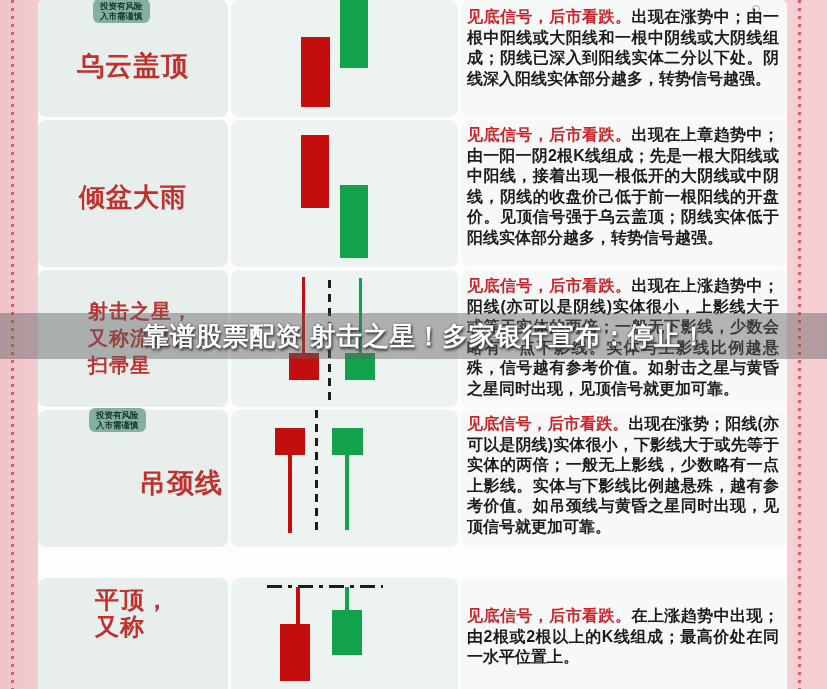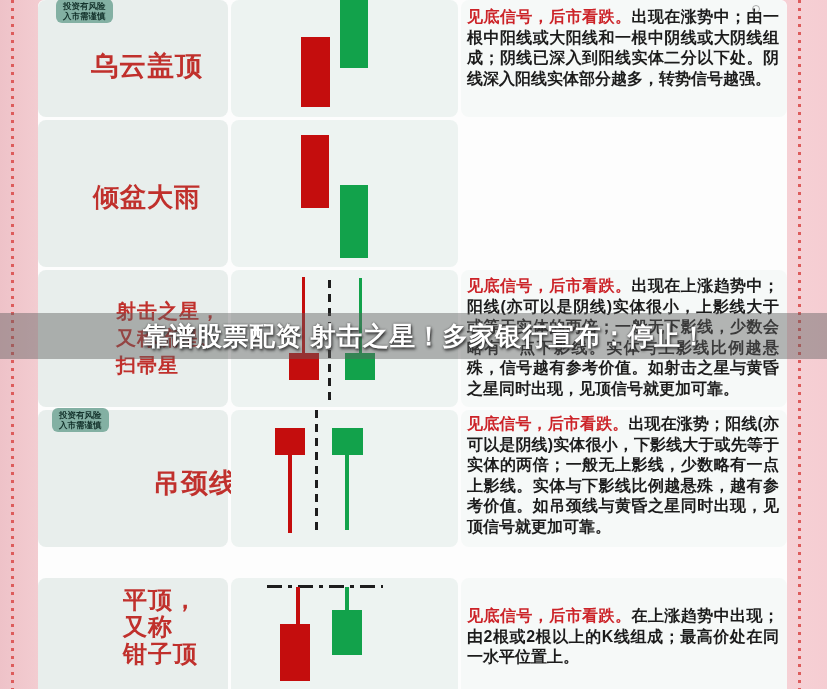--- a/index.html
+++ b/index.html
@@ -30,7 +30,7 @@
   .badge{
     position:absolute; background:var(--badge-background); color:var(--badge-text);
     border-radius:6px; font-size:8.5px; font-weight:bold; line-height:1.2;
-    padding:2px 7px; text-align:left; white-space:nowrap;
+    padding:2px 7px; text-align:left; white-space:nowrap;margin-left:37px;
   }
   .desc{
     font-size:16px; line-height:20.5px; font-weight:700; color:var(--body-text);

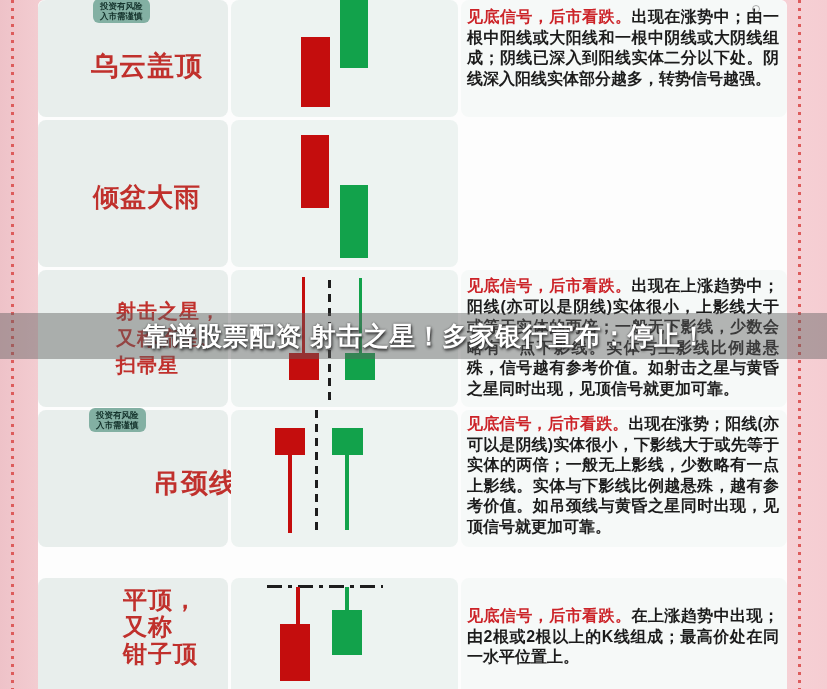--- a/index.html
+++ b/index.html
@@ -26,7 +26,7 @@
     color:var(--pattern-label); font-weight:bold; letter-spacing:1px;
   }
   .pattern-label.multiline{ text-align:left; }
-  .pattern-label span{ display:block;padding-left:28px; }
+  .pattern-label span{ display:block; }
   .badge{
     position:absolute; background:var(--badge-background); color:var(--badge-text);
     border-radius:6px; font-size:8.5px; font-weight:bold; line-height:1.2;

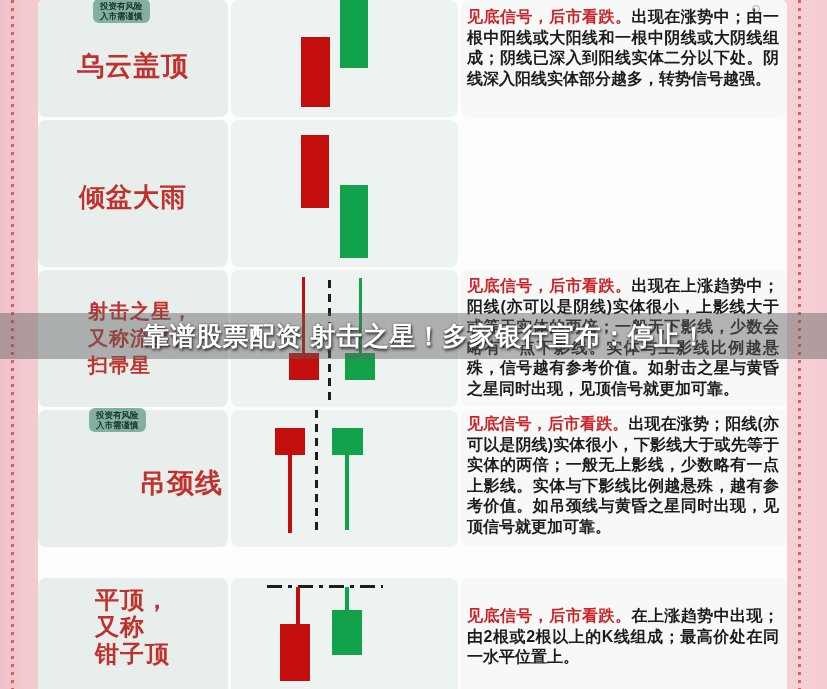--- a/index.html
+++ b/index.html
@@ -101,6 +101,11 @@
       <div class="candle bull" style="left:70px;top:15px;width:28px;height:73px;"></div>
       <div class="candle bear" style="left:109px;top:65px;width:28px;height:73px;"></div>
     </div>
+    <div class="cell desc-cell">
+      <p class="desc" style="padding-top:5px;">
+        <span class="signal">见底信号，后市看跌。</span><span>出现在上章趋势中；由一阳一阴2根K线组成；先是一根大阳线或中阳线，接着出现一根低开的大阴线或中阴线，阴线的收盘价己低于前一根阳线的开盘价。见顶信号强于乌云盖顶；阴线实体低于阳线实体部分越多，转势信号越强。</span>
+      </p>
+    </div>
   </section>
 
   <section class="row" style="top:270px;height:137px;">

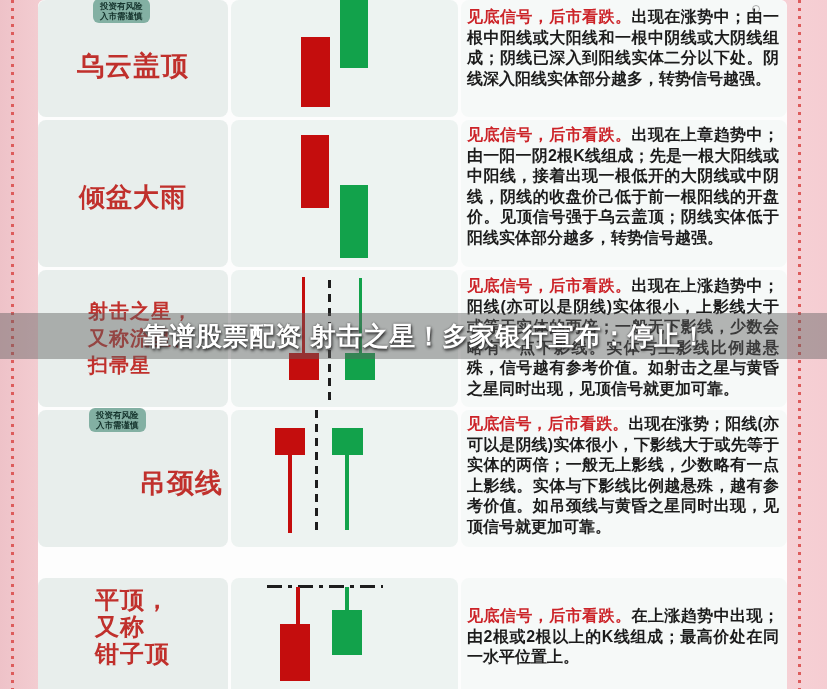--- a/index.html
+++ b/index.html
@@ -159,7 +159,6 @@
       <div class="pattern-label multiline" style="top:8px;left:57px;font-size:24px;line-height:27px;">
         <span>平顶，</span>
         <span>又称</span>
-        <span>钳子顶</span>
       </div>
     </div>
     <div class="cell chart-cell">

